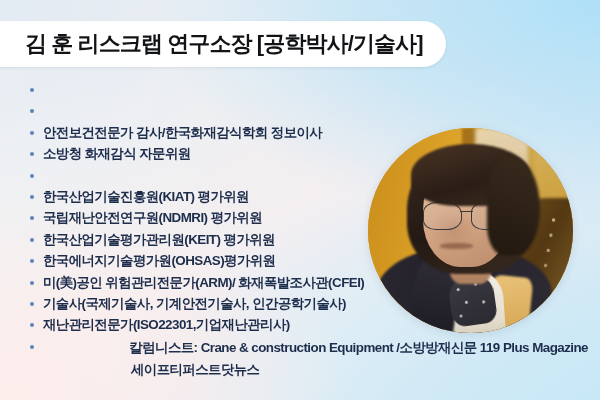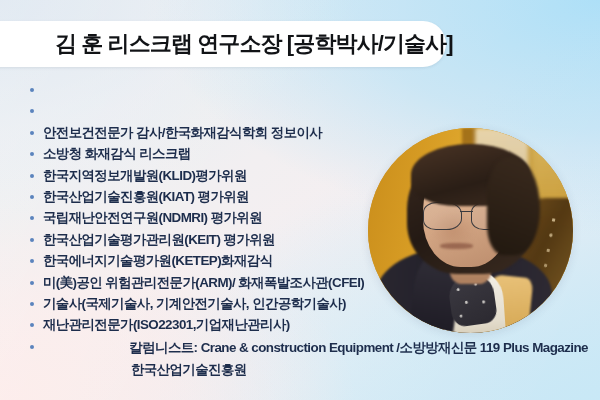--- a/index.html
+++ b/index.html
@@ -57,7 +57,6 @@
     letter-spacing: -0.9px;
     white-space: nowrap;
     line-height: 1;
-    margin-left: 30px;
   }
 
   

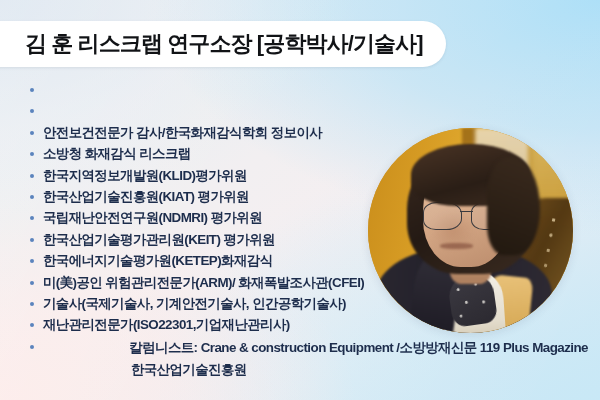--- a/index.html
+++ b/index.html
@@ -321,7 +321,7 @@
     <li><span class="dot"></span></li>
     <li><span class="dot"></span></li>
     <li><span class="dot"></span><span>안전보건전문가 감사/한국화재감식학회 정보이사</span></li>
-    <li><span class="dot"></span><span>소방청 화재감식 리스크랩</span></li>
+    <li><span class="dot"></span><span>소방청 화재감식 자문위원</span></li>
     <li><span class="dot"></span><span>한국지역정보개발원(KLID)평가위원</span></li>
     <li><span class="dot"></span><span>한국산업기술진흥원(KIAT) 평가위원</span></li>
     <li><span class="dot"></span><span>국립재난안전연구원(NDMRI) 평가위원</span></li>

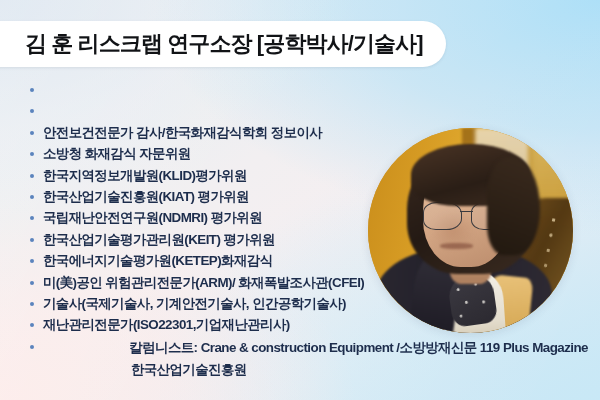--- a/index.html
+++ b/index.html
@@ -322,7 +322,7 @@
     <li><span class="dot"></span></li>
     <li><span class="dot"></span><span>안전보건전문가 감사/한국화재감식학회 정보이사</span></li>
     <li><span class="dot"></span><span>소방청 화재감식 자문위원</span></li>
-    <li><span class="dot"></span><span>한국지역정보개발원(KLID)평가위원</span></li>
+    <li><span class="dot"></span></li>
     <li><span class="dot"></span><span>한국산업기술진흥원(KIAT) 평가위원</span></li>
     <li><span class="dot"></span><span>국립재난안전연구원(NDMRI) 평가위원</span></li>
     <li><span class="dot"></span><span>한국산업기술평가관리원(KEIT) 평가위원</span></li>

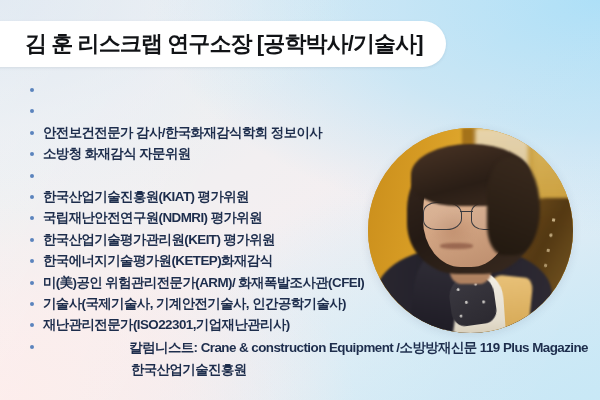--- a/index.html
+++ b/index.html
@@ -326,7 +326,7 @@
     <li><span class="dot"></span><span>한국산업기술진흥원(KIAT) 평가위원</span></li>
     <li><span class="dot"></span><span>국립재난안전연구원(NDMRI) 평가위원</span></li>
     <li><span class="dot"></span><span>한국산업기술평가관리원(KEIT) 평가위원</span></li>
-    <li><span class="dot"></span><span>한국에너지기술평가원(KETEP)화재감식</span></li>
+    <li><span class="dot"></span><span>한국에너지기술평가원(OHSAS)평가위원</span></li>
     <li><span class="dot"></span><span>미(美)공인 위험관리전문가(ARM)/ 화재폭발조사관(CFEI)</span></li>
     <li><span class="dot"></span><span>기술사(국제기술사, 기계안전기술사, 인간공학기술사)</span></li>
     <li><span class="dot"></span><span>재난관리전문가(ISO22301,기업재난관리사)</span></li>

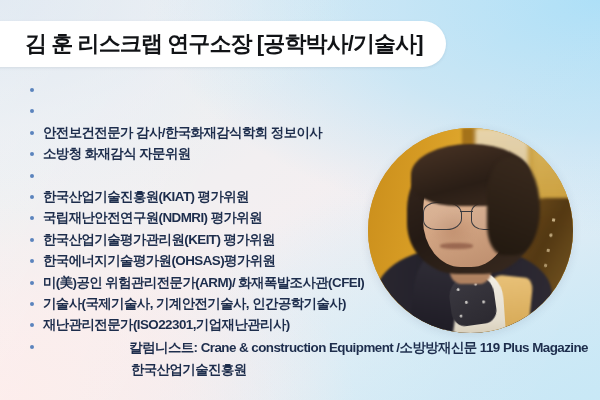--- a/index.html
+++ b/index.html
@@ -331,7 +331,7 @@
     <li><span class="dot"></span><span>기술사(국제기술사, 기계안전기술사, 인간공학기술사)</span></li>
     <li><span class="dot"></span><span>재난관리전문가(ISO22301,기업재난관리사)</span></li>
     <li class="tall"><span class="dot"></span><span>칼럼니스트: Crane &amp; construction Equipment /소방방재신문 119 Plus Magazine</span></li>
-    <li class="continuation"><span>한국산업기술진흥원</span></li>
+    <li class="continuation"><span>세이프티퍼스트닷뉴스</span></li>
   </ul>
 
 </div>

